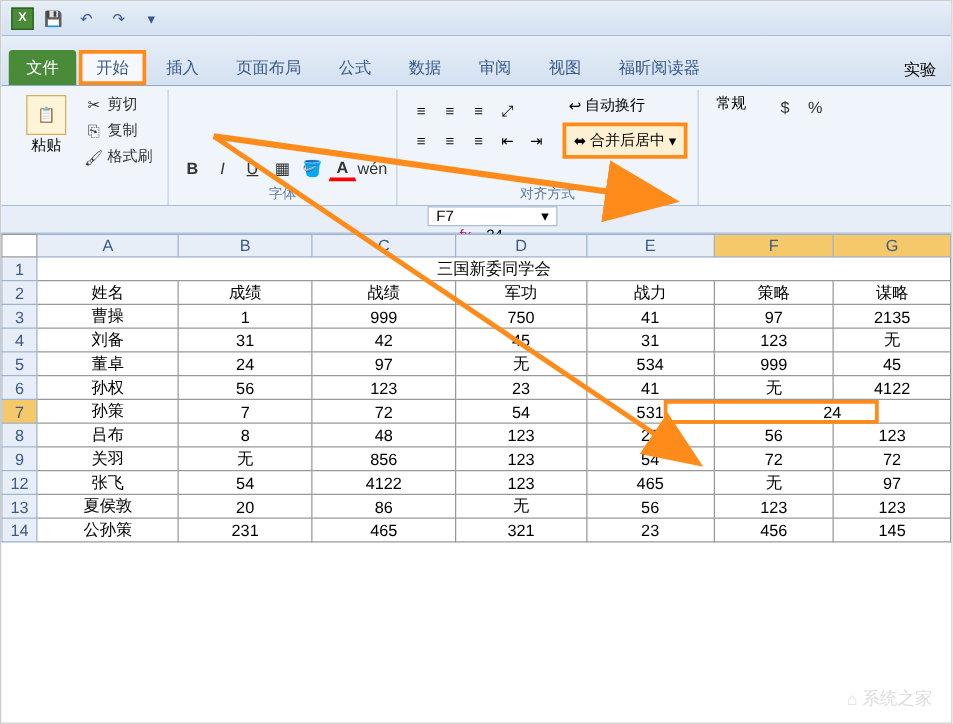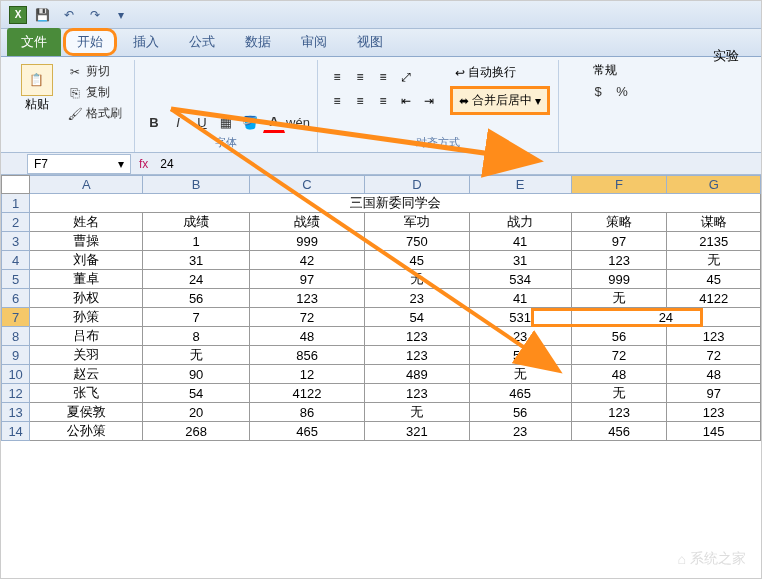--- a/index.html
+++ b/index.html
@@ -39,7 +39,7 @@
     .tabs {
       display: flex;
       background: linear-gradient(#e6eef7, #d4e1f1);
-      height: 28px;
+      height: 40px;
       align-items: flex-end;
       padding-left: 6px;
       gap: 2px;

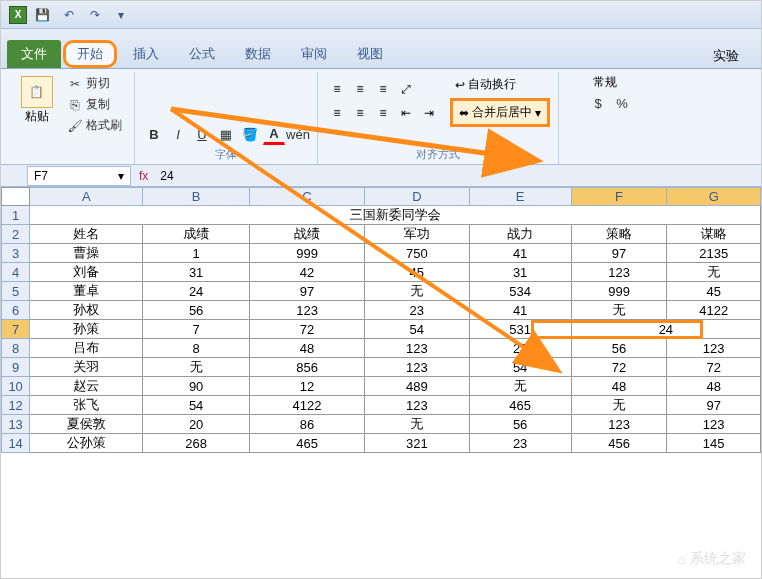--- a/index.html
+++ b/index.html
@@ -50,7 +50,6 @@
       color: #3a5a8a;
       cursor: pointer;
       font-size: 13px;
-      border-radius: 10px;
     }
     .tab-file {
       background: #4a8b3a;

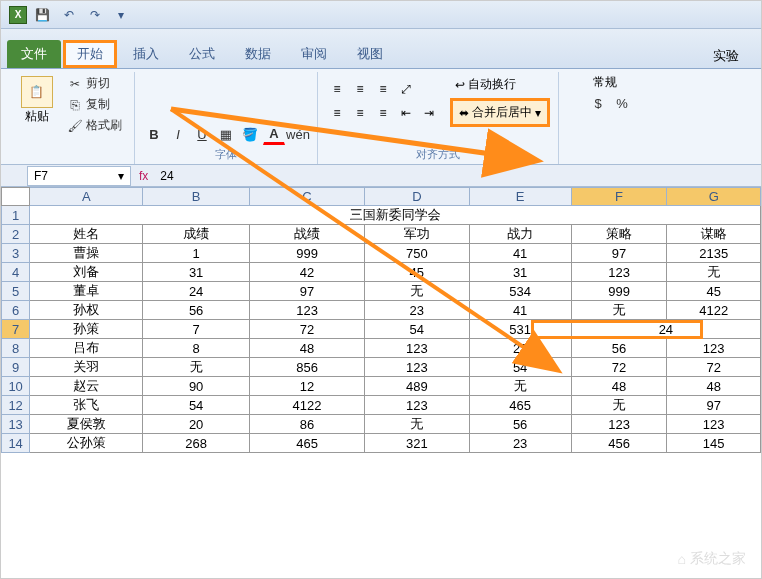--- a/index.html
+++ b/index.html
@@ -177,6 +177,7 @@
   <div class="tab tab-file">文件</div>
   <div class="tab tab-highlighted">开始</div>
   <div class="tab">插入</div>
+  <div class="tab">页面布局</div>
   <div class="tab">公式</div>
   <div class="tab">数据</div>
   <div class="tab">审阅</div>

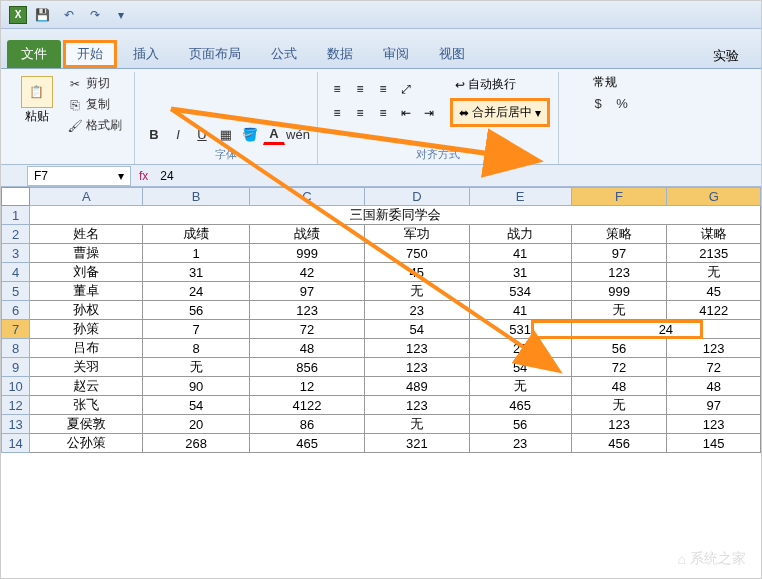--- a/index.html
+++ b/index.html
@@ -182,6 +182,7 @@
   <div class="tab">数据</div>
   <div class="tab">审阅</div>
   <div class="tab">视图</div>
+  <div class="tab">福昕阅读器</div>
 </div>
 
 <div class="ribbon">

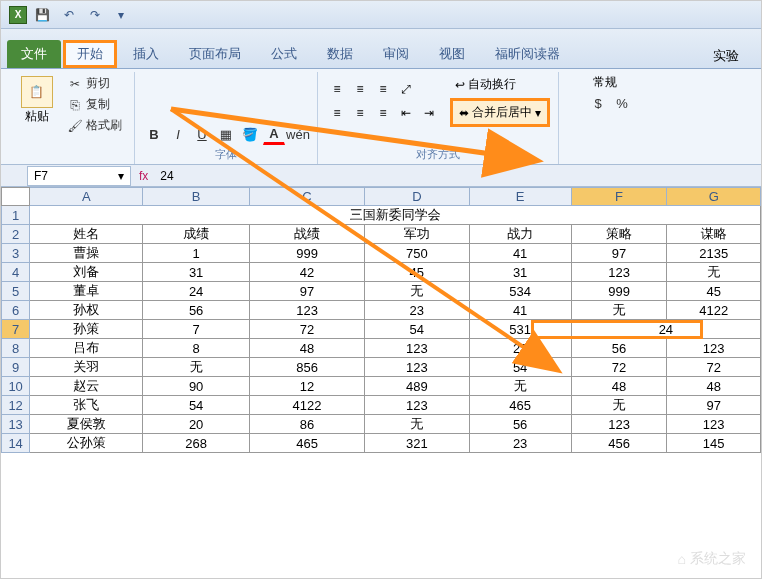--- a/index.html
+++ b/index.html
@@ -35,7 +35,7 @@
       color:#3a5a8a;
       cursor:pointer;
     }
-    .exp-label { position:absolute; right:22px; top:46px; font-size:13px; }
+    .exp-label { position:absolute; right:12px; top:46px; font-size:13px; }
     .tabs {
       display: flex;
       background: linear-gradient(#e6eef7, #d4e1f1);

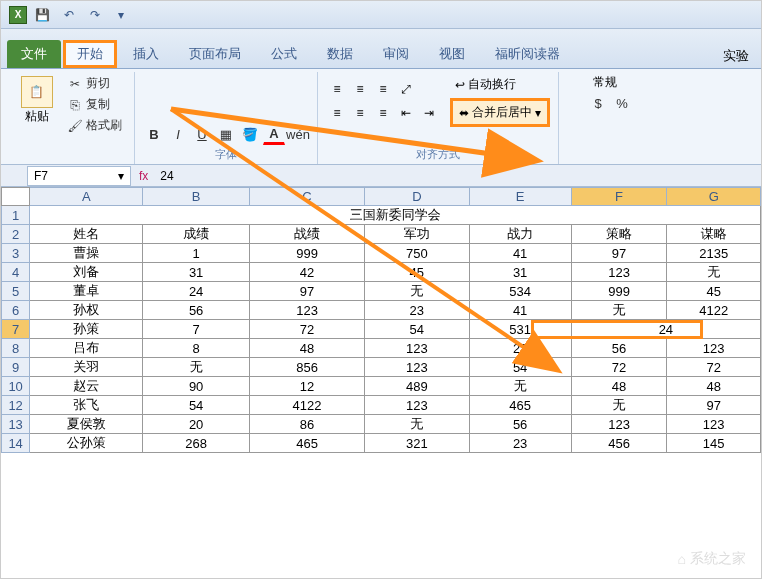--- a/index.html
+++ b/index.html
@@ -156,7 +156,7 @@
     }
     .col-A{width:104px;}.col-B{width:98px;}.col-C{width:106px;}
     .col-D{width:96px;}.col-E{width:94px;}.col-F{width:88px;}.col-G{width:86px;}
-    .num-group{display:flex;flex-direction:column;gap:1px;margin-left:20px;}
+    .num-group{display:flex;flex-direction:row;gap:14px;}
     .num-label{font-size:12px;padding:0 6px;}
     .num-btns{display:flex;gap:2px;}
   </style>

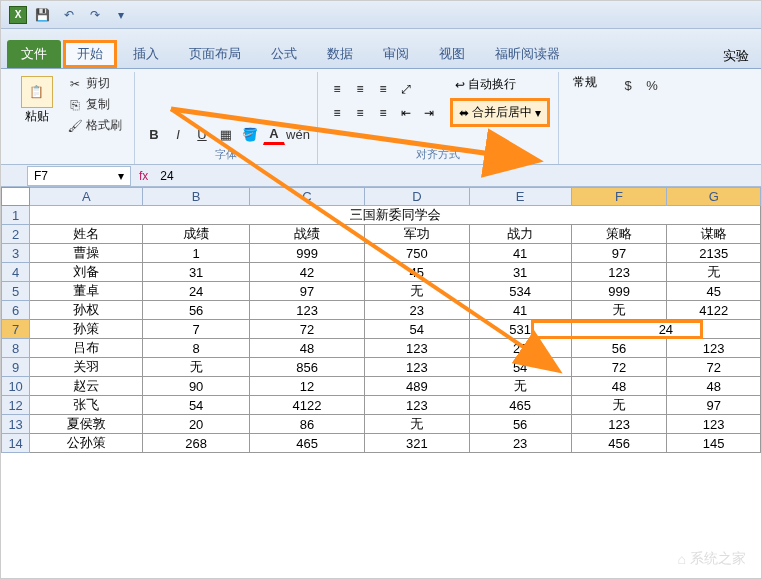--- a/index.html
+++ b/index.html
@@ -116,7 +116,7 @@
     .wrap-btn{display:flex;align-items:center;gap:3px;padding:2px 5px;cursor:pointer;font-size:12px;}
     .namebox-row{
       height:22px;background:#e8eef7;border-bottom:1px solid #a9bdd6;
-      display:flex;align-items:center;
+      display:flex;align-items:center;flex-direction:column;
     }
     .namebox{
       width:104px;height:20px;background:#fff;border:1px solid #a9bdd6;

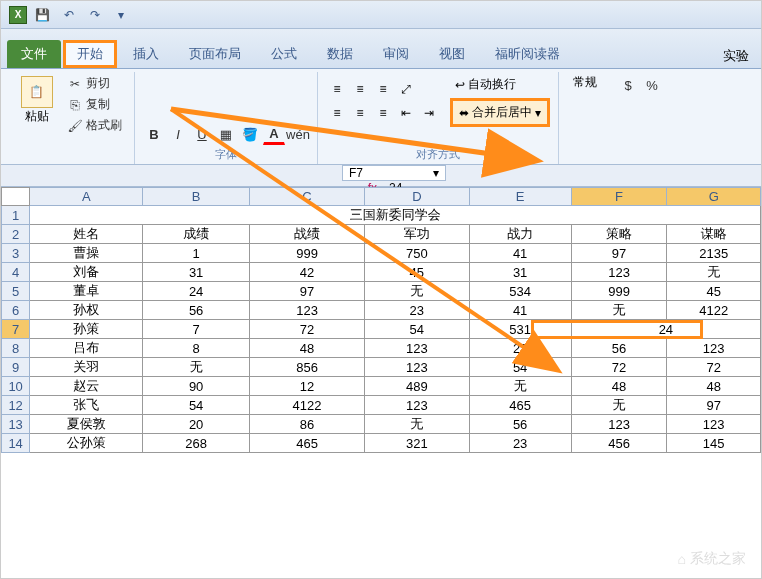--- a/index.html
+++ b/index.html
@@ -387,16 +387,6 @@
           <td>72</td>
         </tr>
         <tr>
-          <th class="rowhdr">10</th>
-          <td>赵云</td>
-          <td>90</td>
-          <td>12</td>
-          <td>489</td>
-          <td>无</td>
-          <td>48</td>
-          <td>48</td>
-        </tr>
-        <tr>
           <th class="rowhdr">12</th>
           <td>张飞</td>
           <td>54</td>

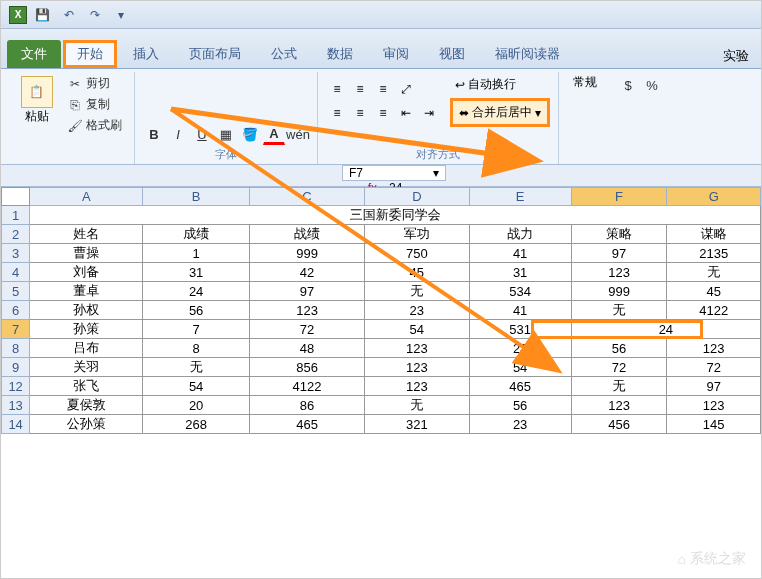--- a/index.html
+++ b/index.html
@@ -409,7 +409,7 @@
         <tr>
           <th class="rowhdr">14</th>
           <td>公孙策</td>
-          <td>268</td>
+          <td>231</td>
           <td>465</td>
           <td>321</td>
           <td>23</td>

